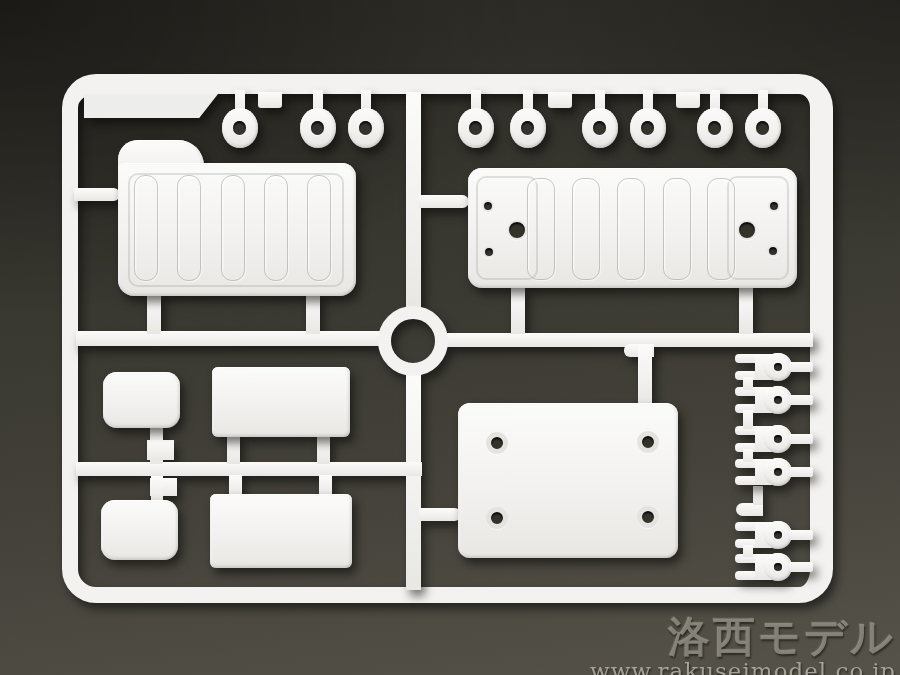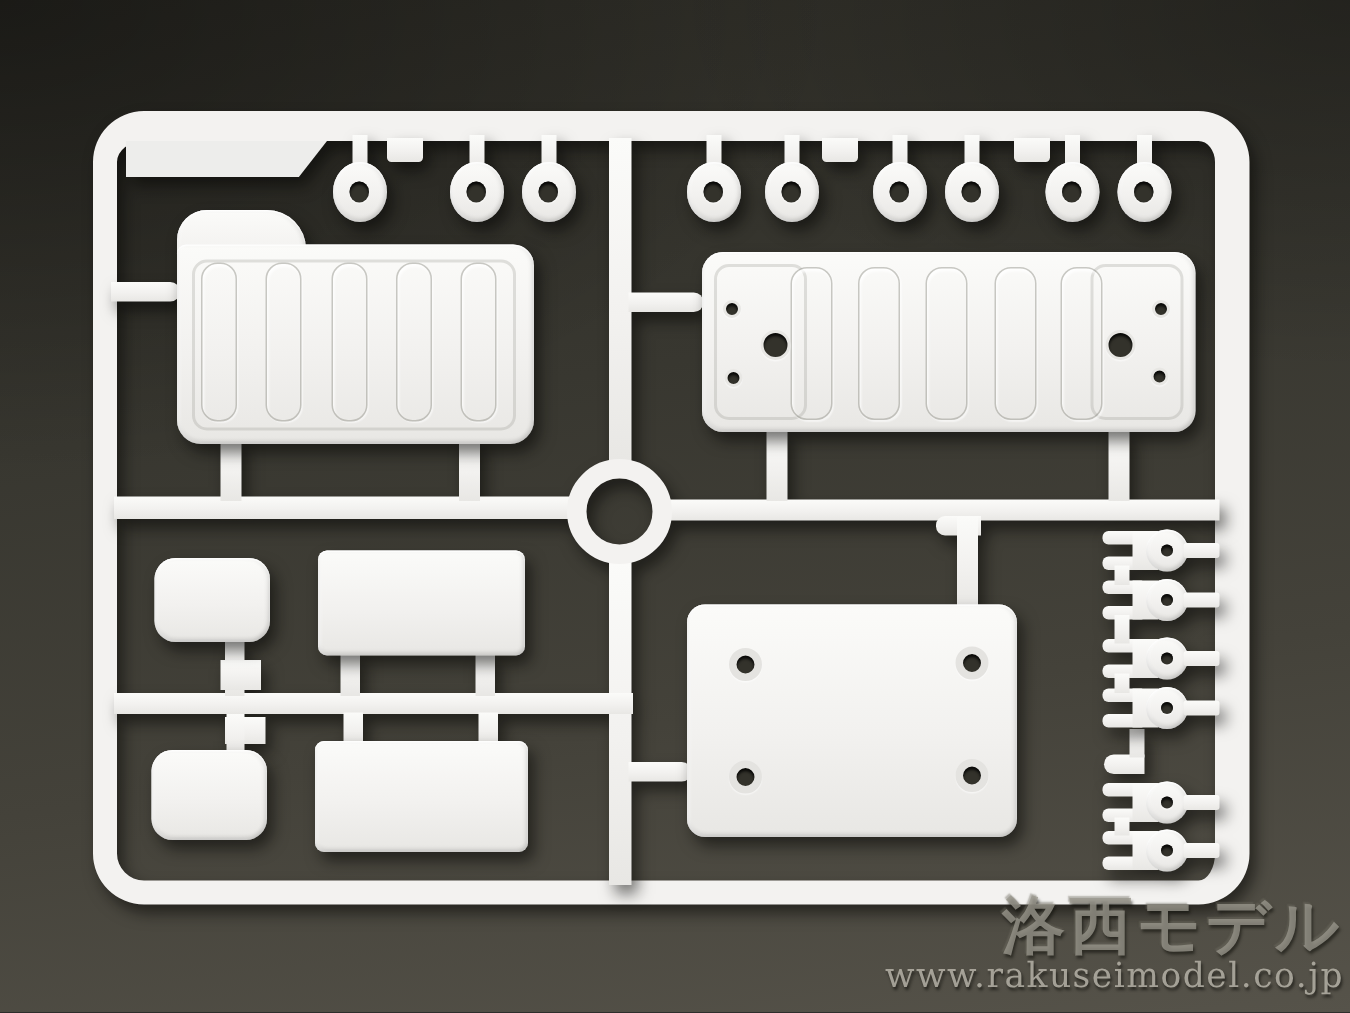--- a/index.html
+++ b/index.html
@@ -31,7 +31,7 @@
   .watermark{position:absolute;right:4px;top:594px;width:420px;text-align:right;z-index:20;}
   .wm-logo{font-size:42px;font-weight:bold;letter-spacing:3px;line-height:1.1;
     color:rgba(152,150,140,.78);
-    text-shadow:1px 2px 2px rgba(15,15,10,.55), -1px -1px 1px rgba(110,108,98,.45);}
+    text-shadow:1px 2px 2px rgba(15,15,10,.55), -1px -1px 1px rgba(110,108,98,.45);margin-top:20px;}
   .wm-url{font-family:"DejaVu Serif","Liberation Serif",serif;font-size:23px;
     color:rgba(182,179,168,.85);letter-spacing:1px;margin-top:-2px;
     text-shadow:1px 2px 2px rgba(10,10,6,.6);}

